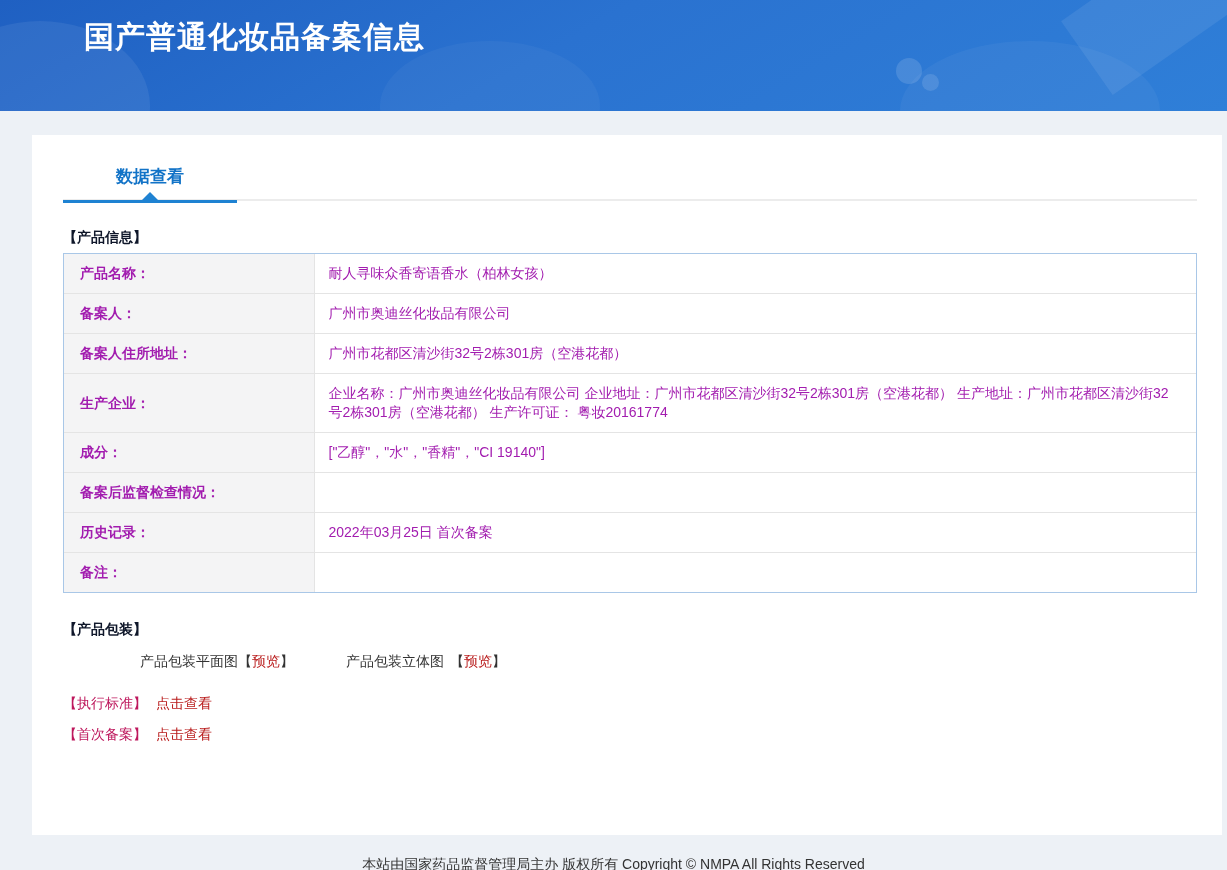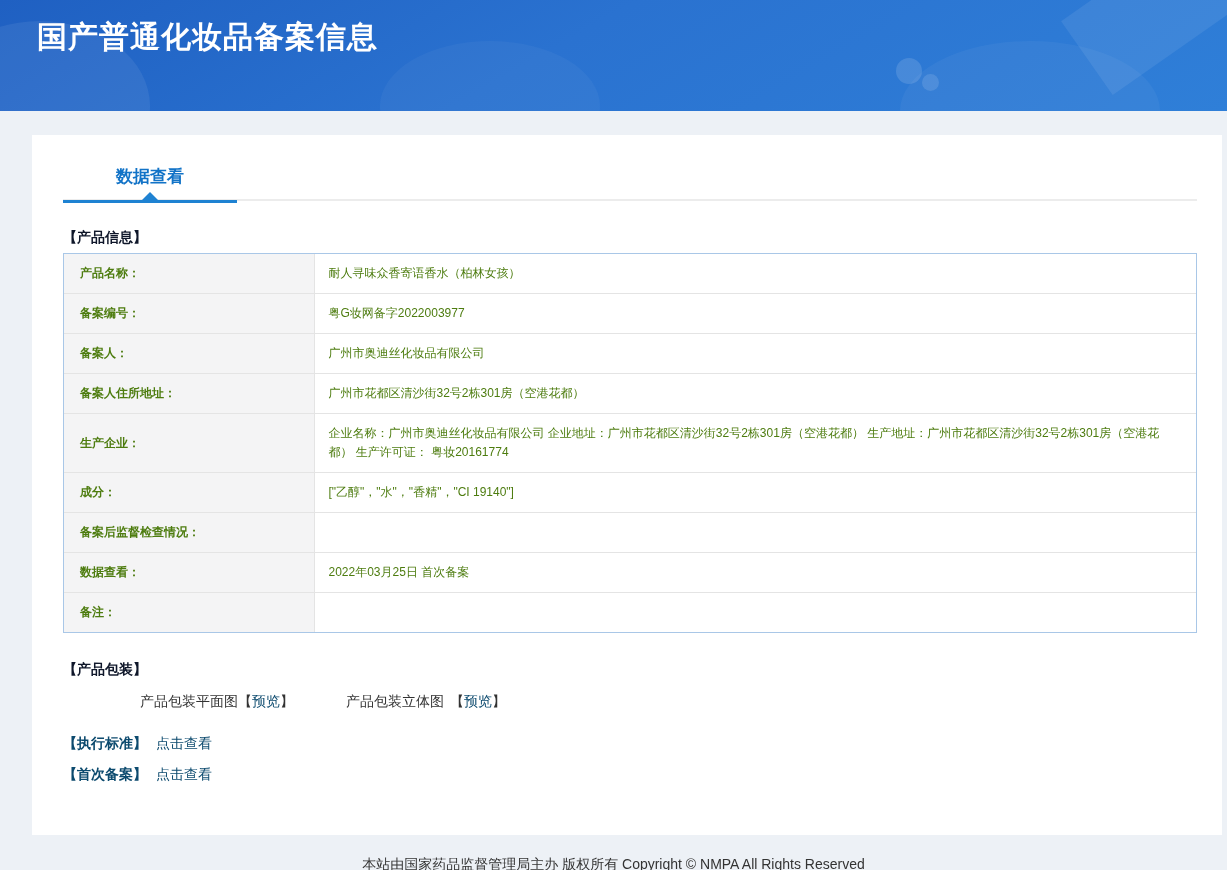--- a/index.html
+++ b/index.html
@@ -15,6 +15,7 @@
   .header {
     position:relative; height:111px; overflow:hidden;
     background:linear-gradient(150deg,#1f60c2 0%,#2a72d0 45%,#2f7fd8 100%);
+    padding-left:47px;
   }
   .header h1 {
     position:relative; z-index:2; margin:0; padding:20px 0 0 37px;

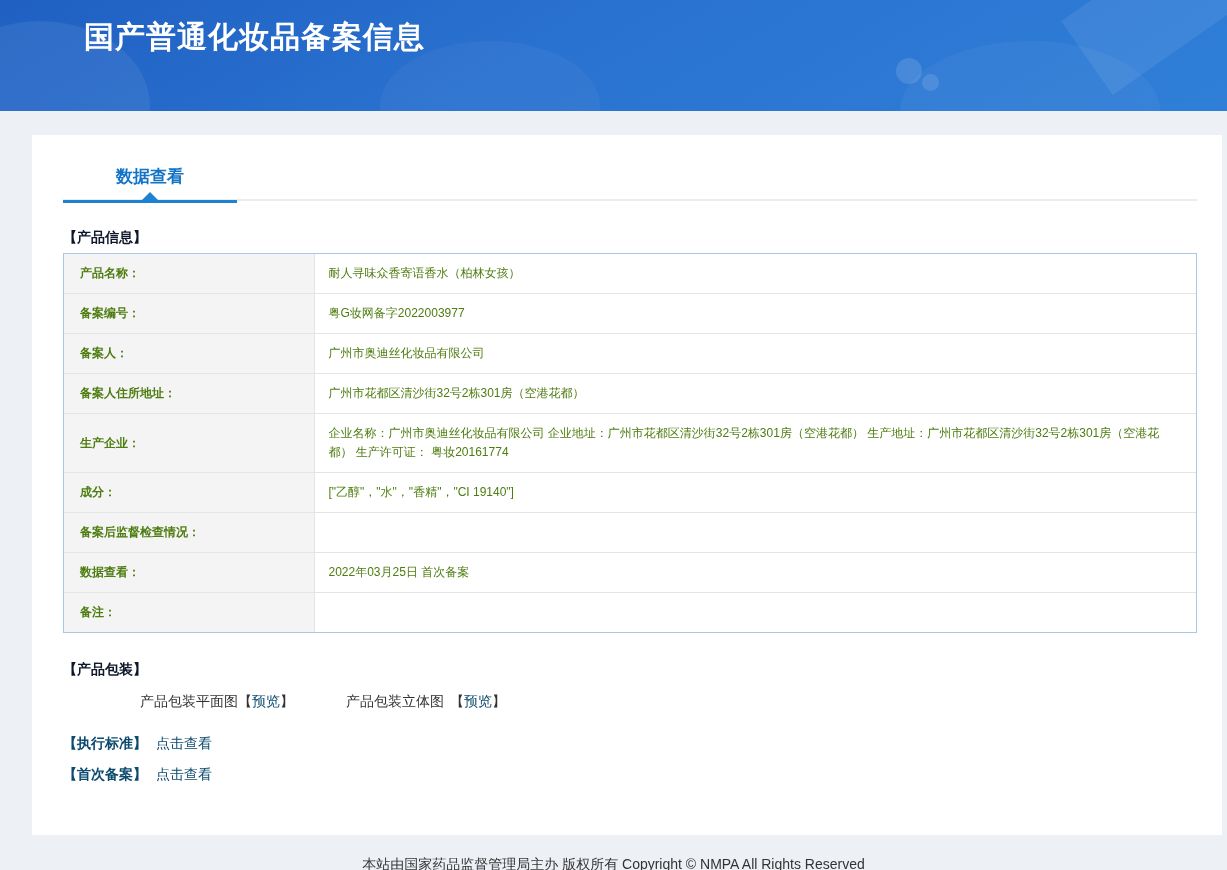--- a/index.html
+++ b/index.html
@@ -59,7 +59,7 @@
   .table-wrap { width:1134px; border:1px solid #a9c7e7; }
   table.info-table { width:100%; border-collapse:collapse; }
   table.info-table td {
-    border:1px solid #e4e4e4; font-size:12px; color:#4d7c0f;
+    border:1px solid #e4e4e4; font-size:14px; color:#a21caf;
     padding:10px 14px; line-height:19px; vertical-align:middle;
   }
   table.info-table td.cell-label {

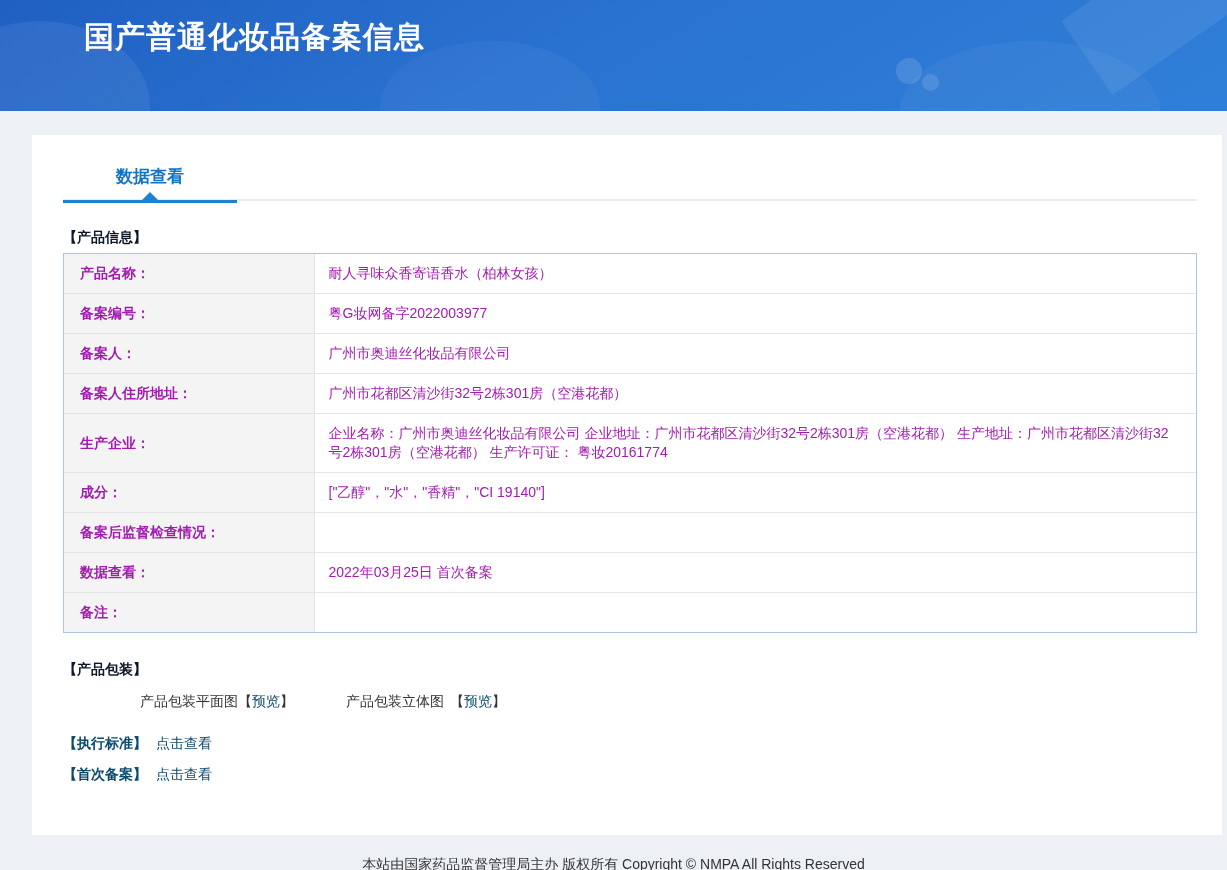--- a/index.html
+++ b/index.html
@@ -118,10 +118,6 @@
           <td class="cell-value">耐人寻味众香寄语香水（柏林女孩）</td>
         </tr>
         <tr>
-          <td class="cell-label">备案编号：</td>
-          <td class="cell-value">粤G妆网备字2022003977</td>
-        </tr>
-        <tr>
           <td class="cell-label">备案人：</td>
           <td class="cell-value">广州市奥迪丝化妆品有限公司</td>
         </tr>

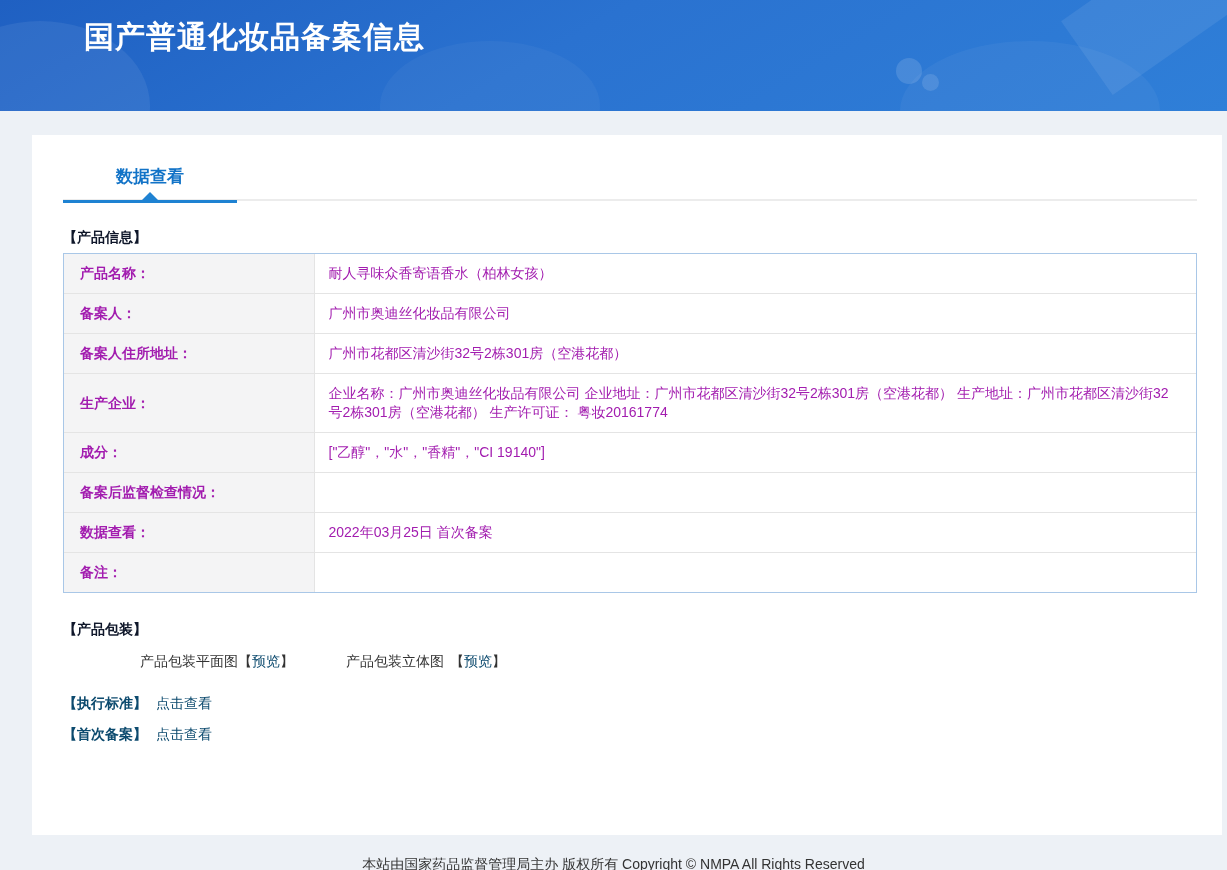--- a/index.html
+++ b/index.html
@@ -138,7 +138,7 @@
           <td class="cell-value"></td>
         </tr>
         <tr>
-          <td class="cell-label">数据查看：</td>
+          <td class="cell-label">历史记录：</td>
           <td class="cell-value">2022年03月25日 首次备案</td>
         </tr>
         <tr>

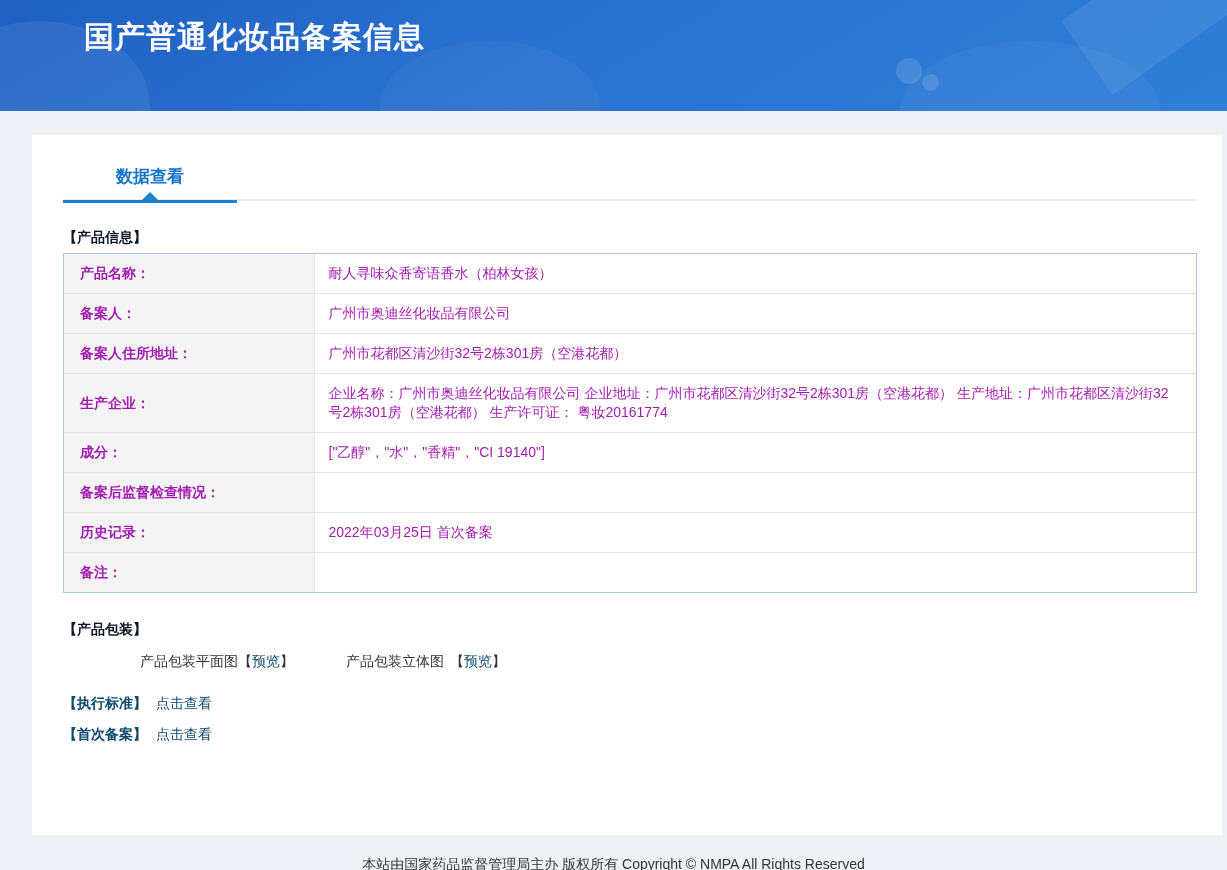--- a/index.html
+++ b/index.html
@@ -76,7 +76,7 @@
   .pack-item { display:inline-block; }
   .pack-item.second { margin-left:48px; }
   .pack-item.second .bracket-open { margin-left:6px; }
-  a.link { color:#0c4a6e; text-decoration:none; cursor:pointer; }
+  a.link { color:#b91c1c; text-decoration:none; cursor:pointer; }
   .bracket { color:#333; }
 
   .std-row { margin-top:24px; font-size:14px; }

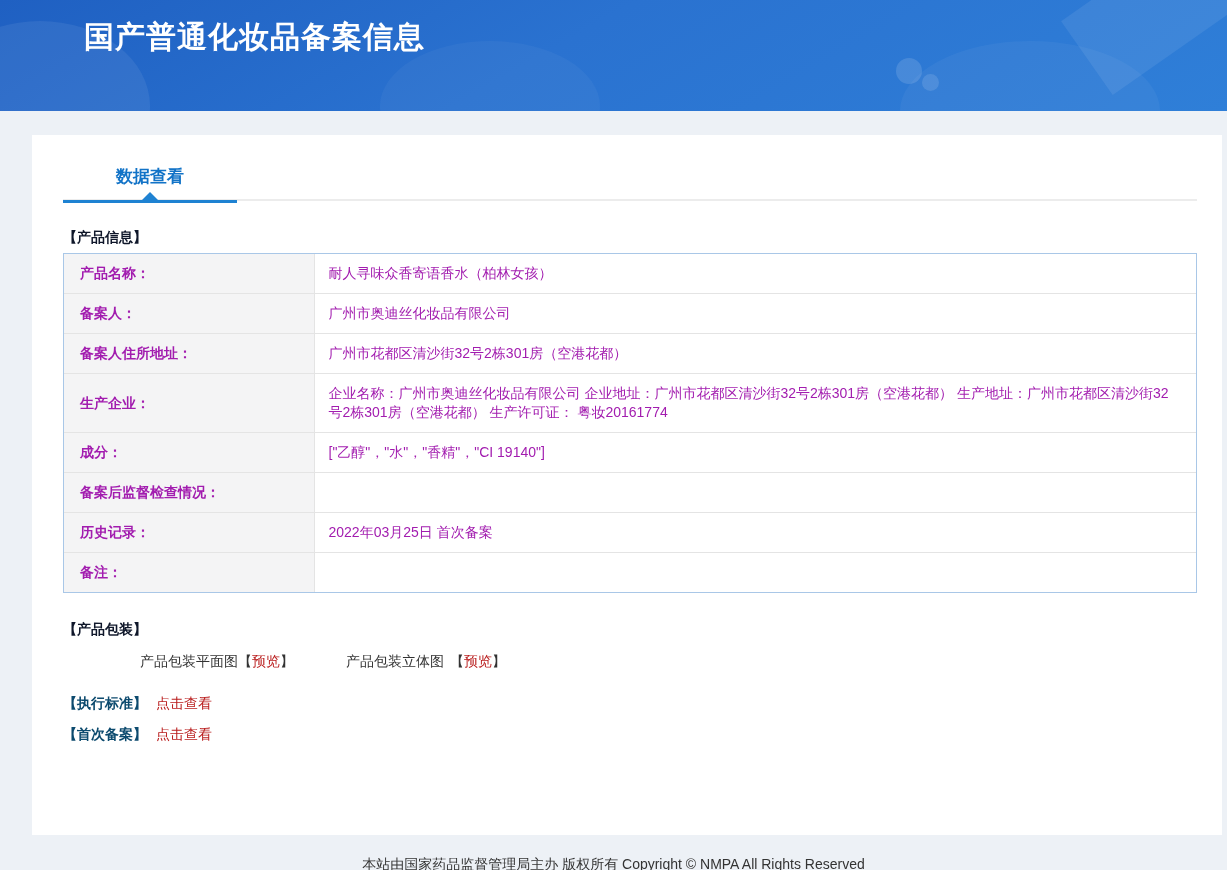--- a/index.html
+++ b/index.html
@@ -81,7 +81,7 @@
 
   .std-row { margin-top:24px; font-size:14px; }
   .std-row + .std-row { margin-top:13px; }
-  .std-label { font-weight:bold; color:#0c4a6e; }
+  .std-label { font-weight:normal; color:#be185d; }
   .std-row a.link { margin-left:9px; }
 
   

